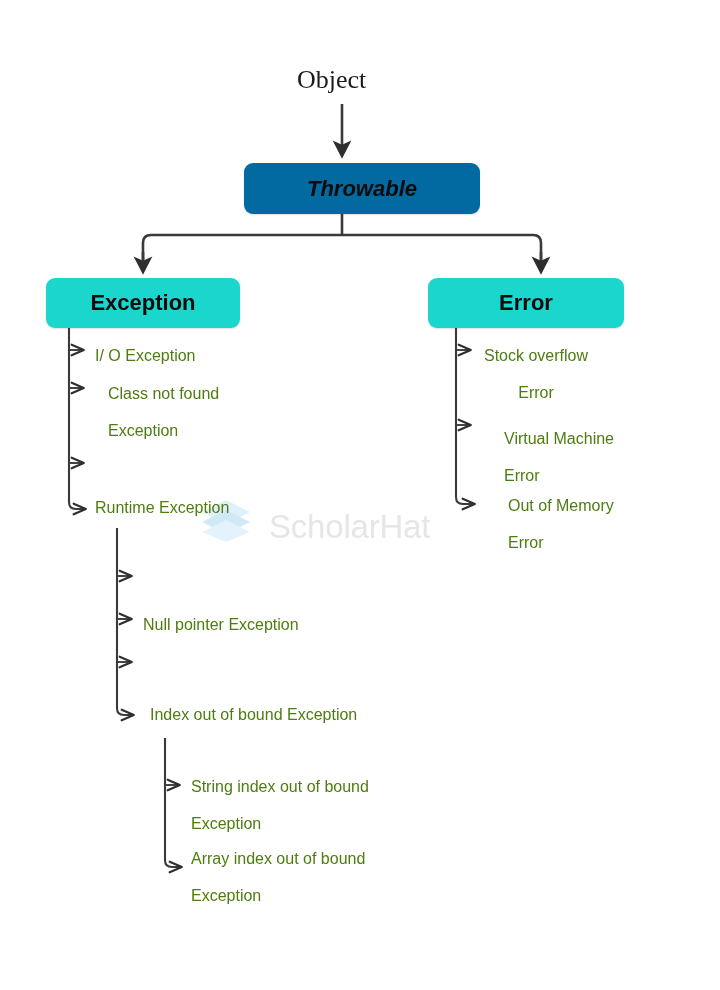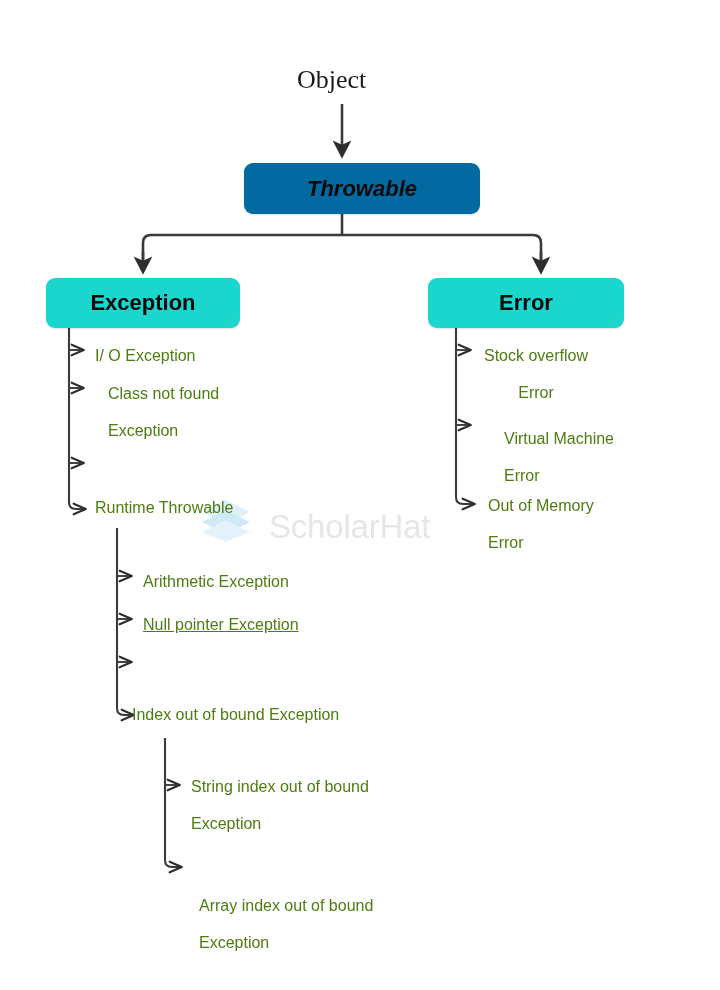--- a/index.html
+++ b/index.html
@@ -223,7 +223,7 @@
   <div class="leaf-label" id="leaf-exception-0">I/ O Exception</div>
   <div class="leaf-label" id="leaf-exception-1">Class not found
 Exception</div>
-  <div class="leaf-label" id="leaf-exception-3">Runtime Throwable</div>
+  <div class="leaf-label" id="leaf-exception-3">Runtime Exception</div>
 
   <div class="leaf-label" id="leaf-error-0">Stock overflow
 Error</div>

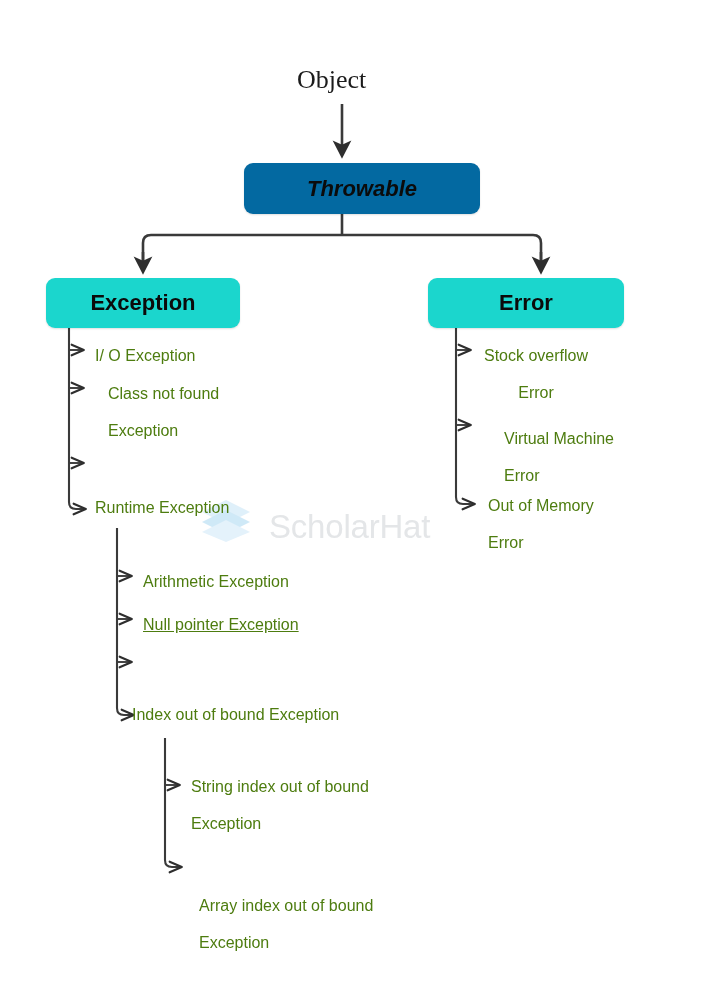--- a/index.html
+++ b/index.html
@@ -128,7 +128,7 @@
   
   #leaf-error-0 { left: 484px; top: 337px; text-align: center; }
   #leaf-error-1 { left: 504px; top: 412px; margin-top: 8px; }
-  #leaf-error-2 { left: 488px; top: 487px; }
+  #leaf-error-2 { left: 508px; top: 487px; }
 
   
   #leaf-runtime-0 { left: 143px; top: 563px; }

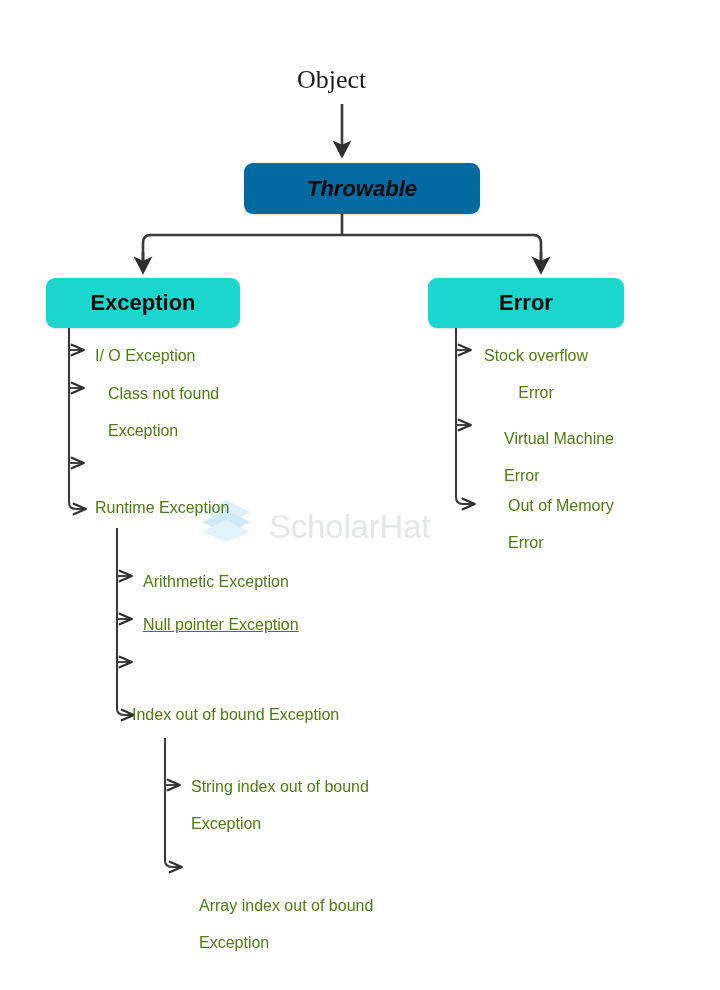--- a/index.html
+++ b/index.html
@@ -232,7 +232,6 @@
   <div class="leaf-label" id="leaf-error-2">Out of Memory
 Error</div>
 
-  <div class="leaf-label" id="leaf-runtime-0">Arithmetic Exception</div>
   <div class="leaf-label" id="leaf-runtime-1">Null pointer Exception</div>
   <div class="leaf-label" id="leaf-runtime-3">Index out of bound Exception</div>
 

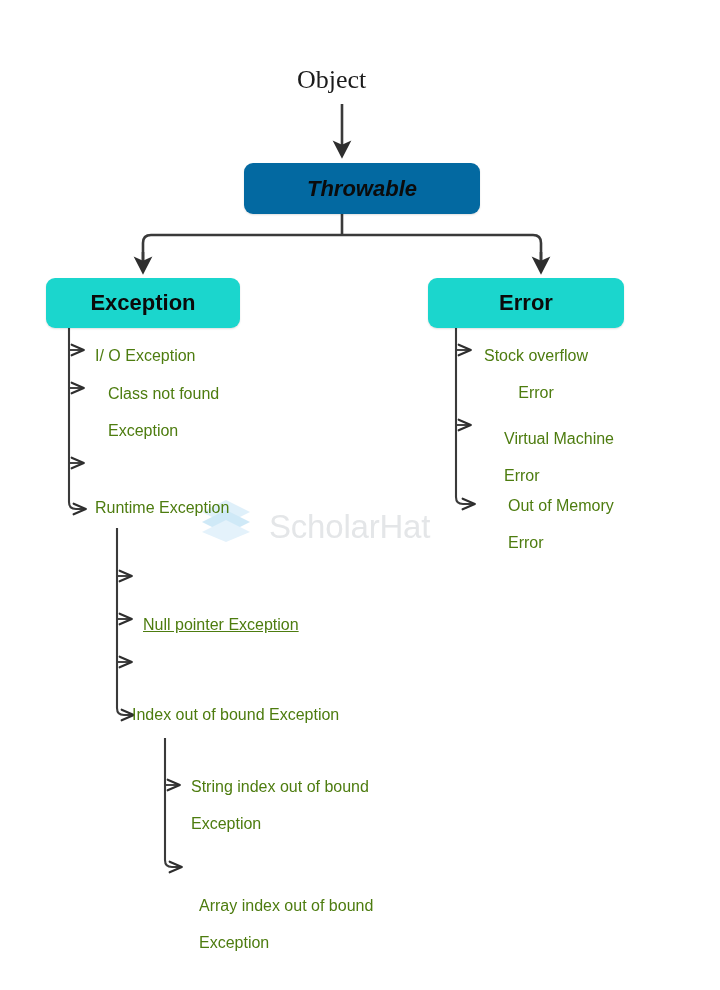--- a/index.html
+++ b/index.html
@@ -132,7 +132,7 @@
 
   
   #leaf-runtime-0 { left: 143px; top: 563px; }
-  #leaf-runtime-1 { left: 143px; top: 606px; text-decoration: underline; }
+  #leaf-runtime-1 { left: 143px; top: 606px; }
   #leaf-runtime-2 { left: 143px; top: 649px; }
   #leaf-runtime-3 { left: 132px; top: 696px; }
 

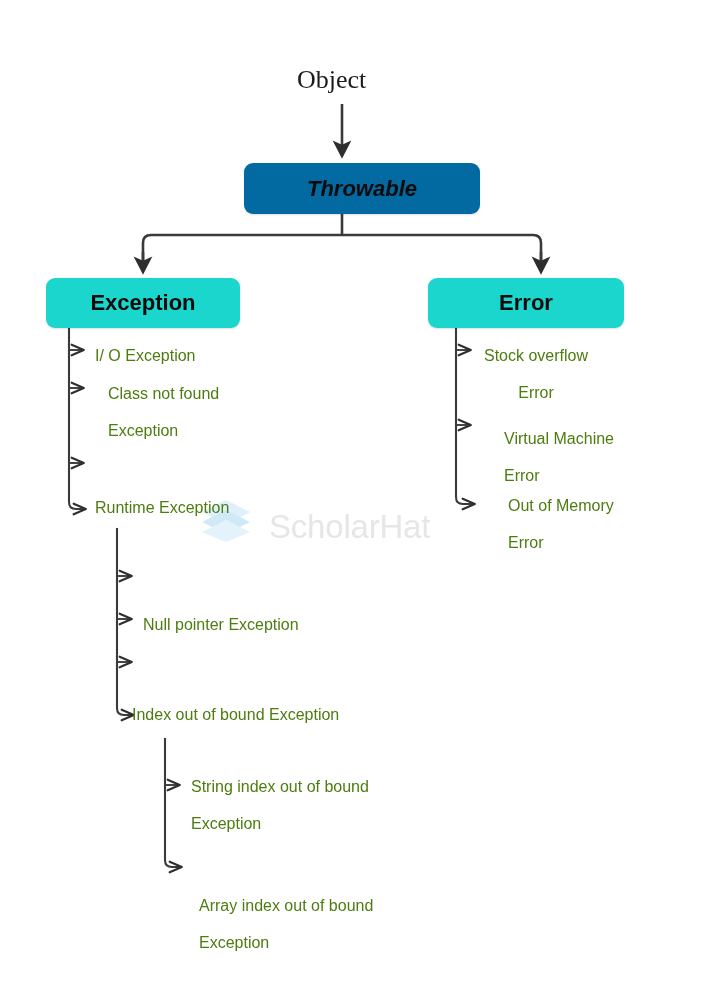--- a/index.html
+++ b/index.html
@@ -134,7 +134,7 @@
   #leaf-runtime-0 { left: 143px; top: 563px; }
   #leaf-runtime-1 { left: 143px; top: 606px; }
   #leaf-runtime-2 { left: 143px; top: 649px; }
-  #leaf-runtime-3 { left: 132px; top: 696px; }
+  #leaf-runtime-3 { left: 150px; top: 696px; }
 
   
   #leaf-index-0 { left: 191px; top: 768px; }

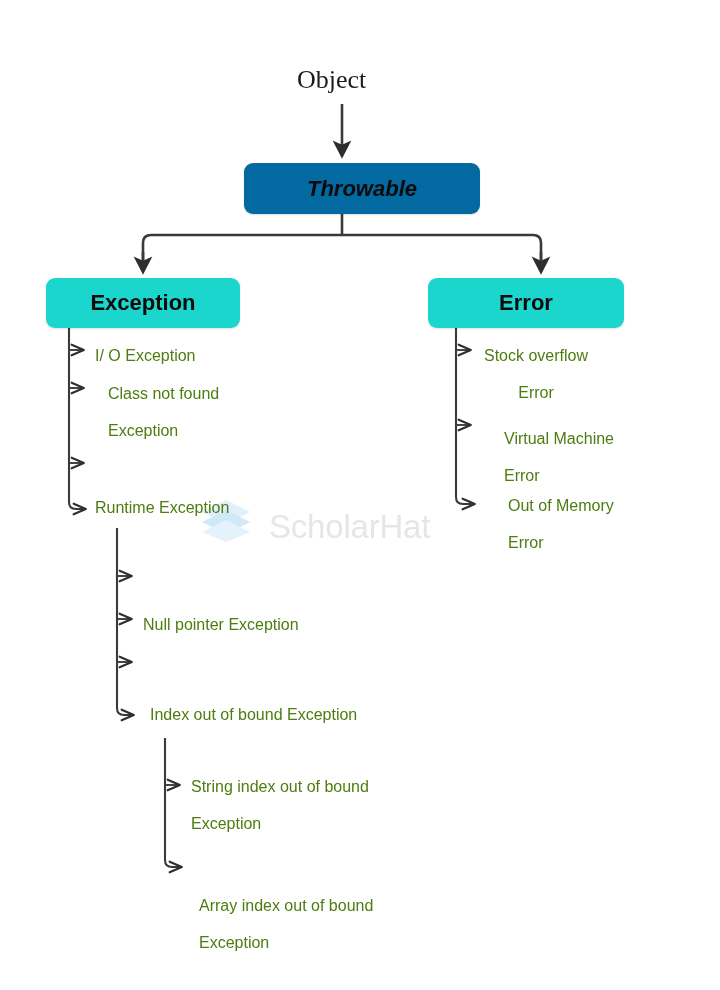--- a/index.html
+++ b/index.html
@@ -138,7 +138,7 @@
 
   
   #leaf-index-0 { left: 191px; top: 768px; }
-  #leaf-index-1 { left: 191px; top: 887px; margin-left: 8px; }
+  #leaf-index-1 { left: 191px; top: 840px; }
 </style>
 </head>
 <body>

